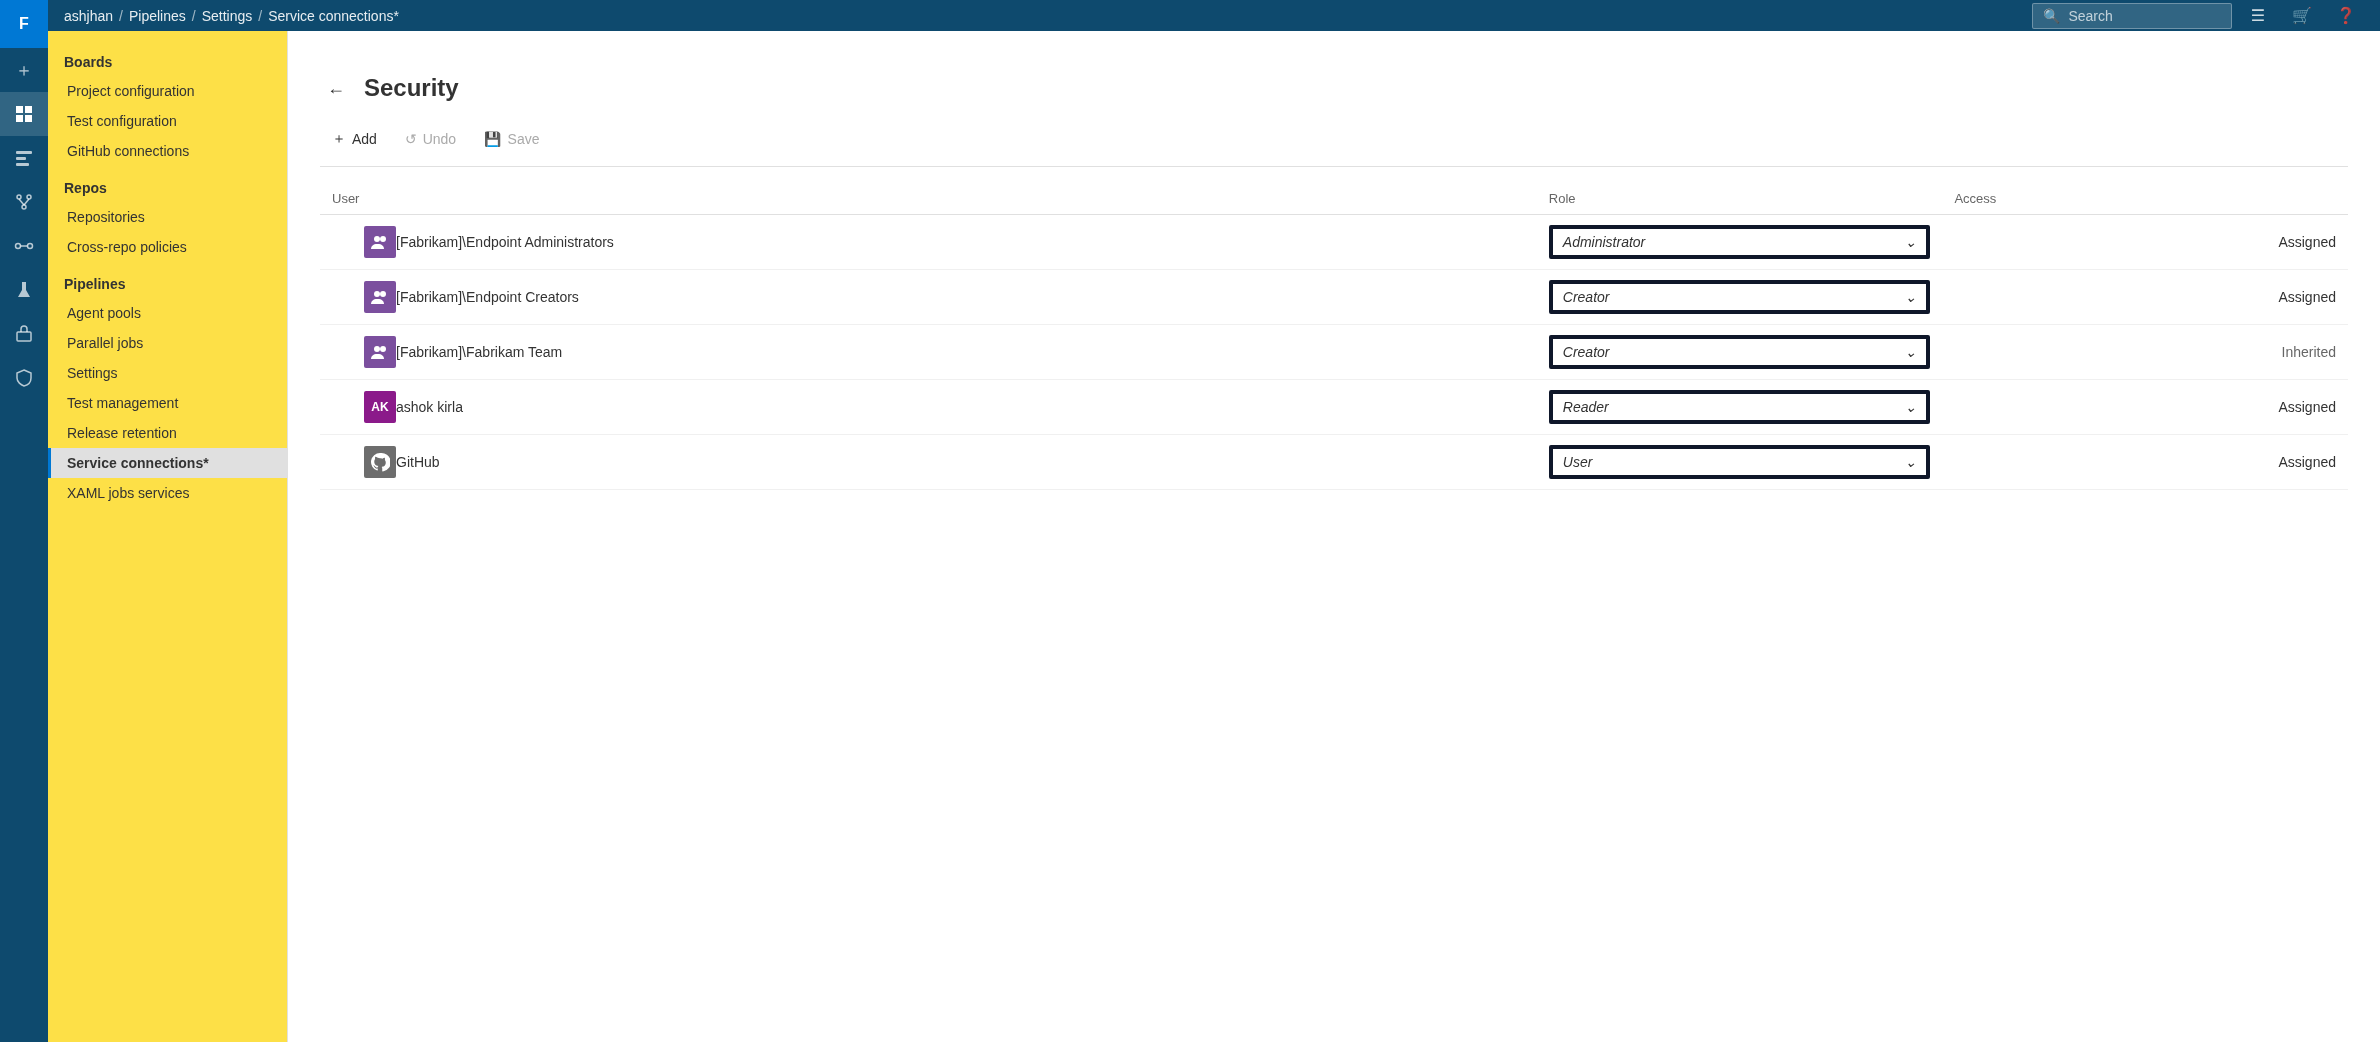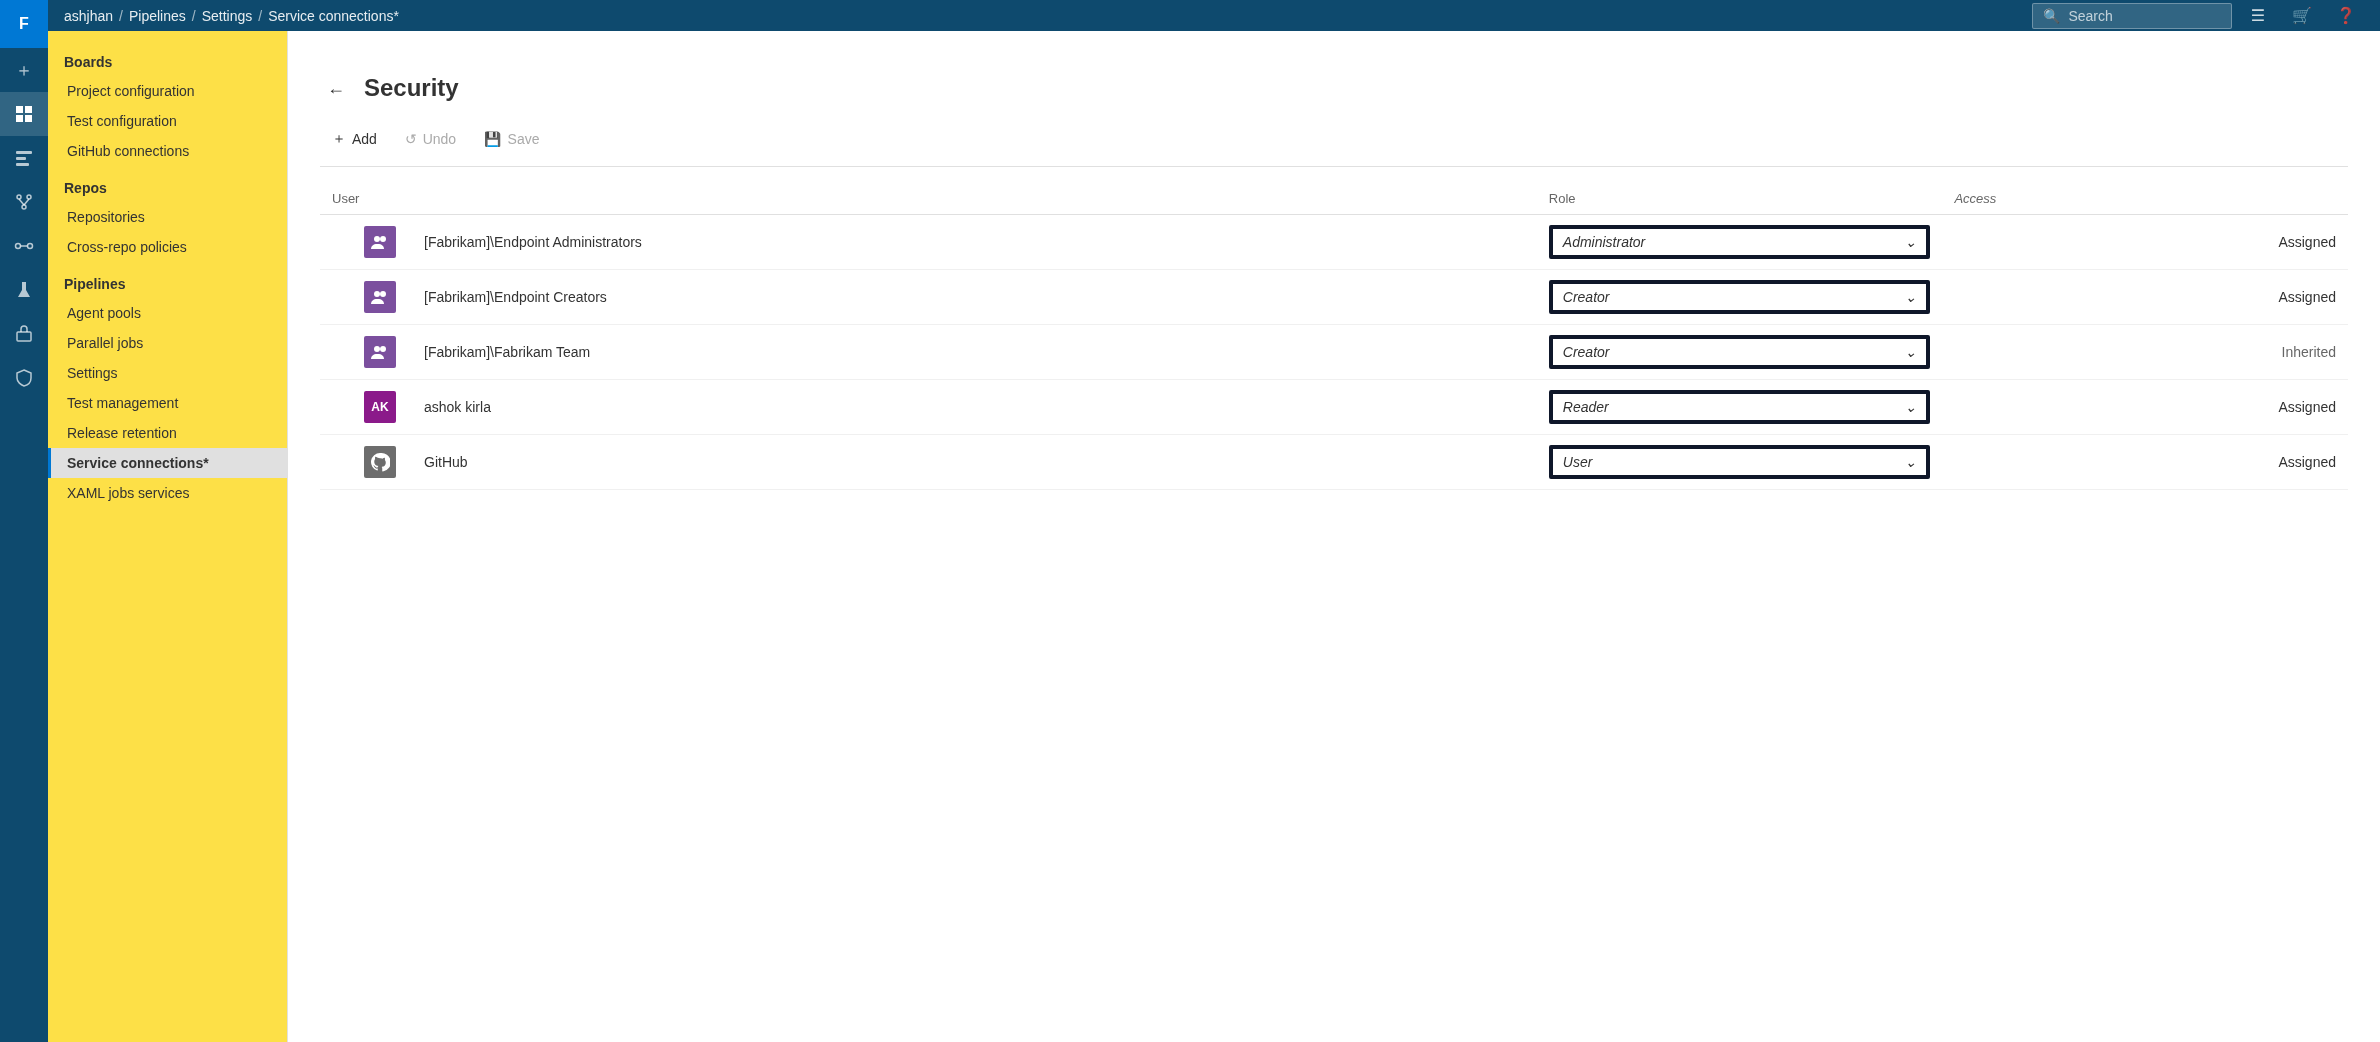--- a/index.html
+++ b/index.html
@@ -267,7 +267,7 @@
 
     .th-user { width: 60%; }
     .th-role { width: 20%; }
-    .th-access { width: 20%; text-align: right; font-style: italic; }
+    .th-access { width: 20%; text-align: right; }
     .td-access { text-align: right; }
   </style>
 </head>

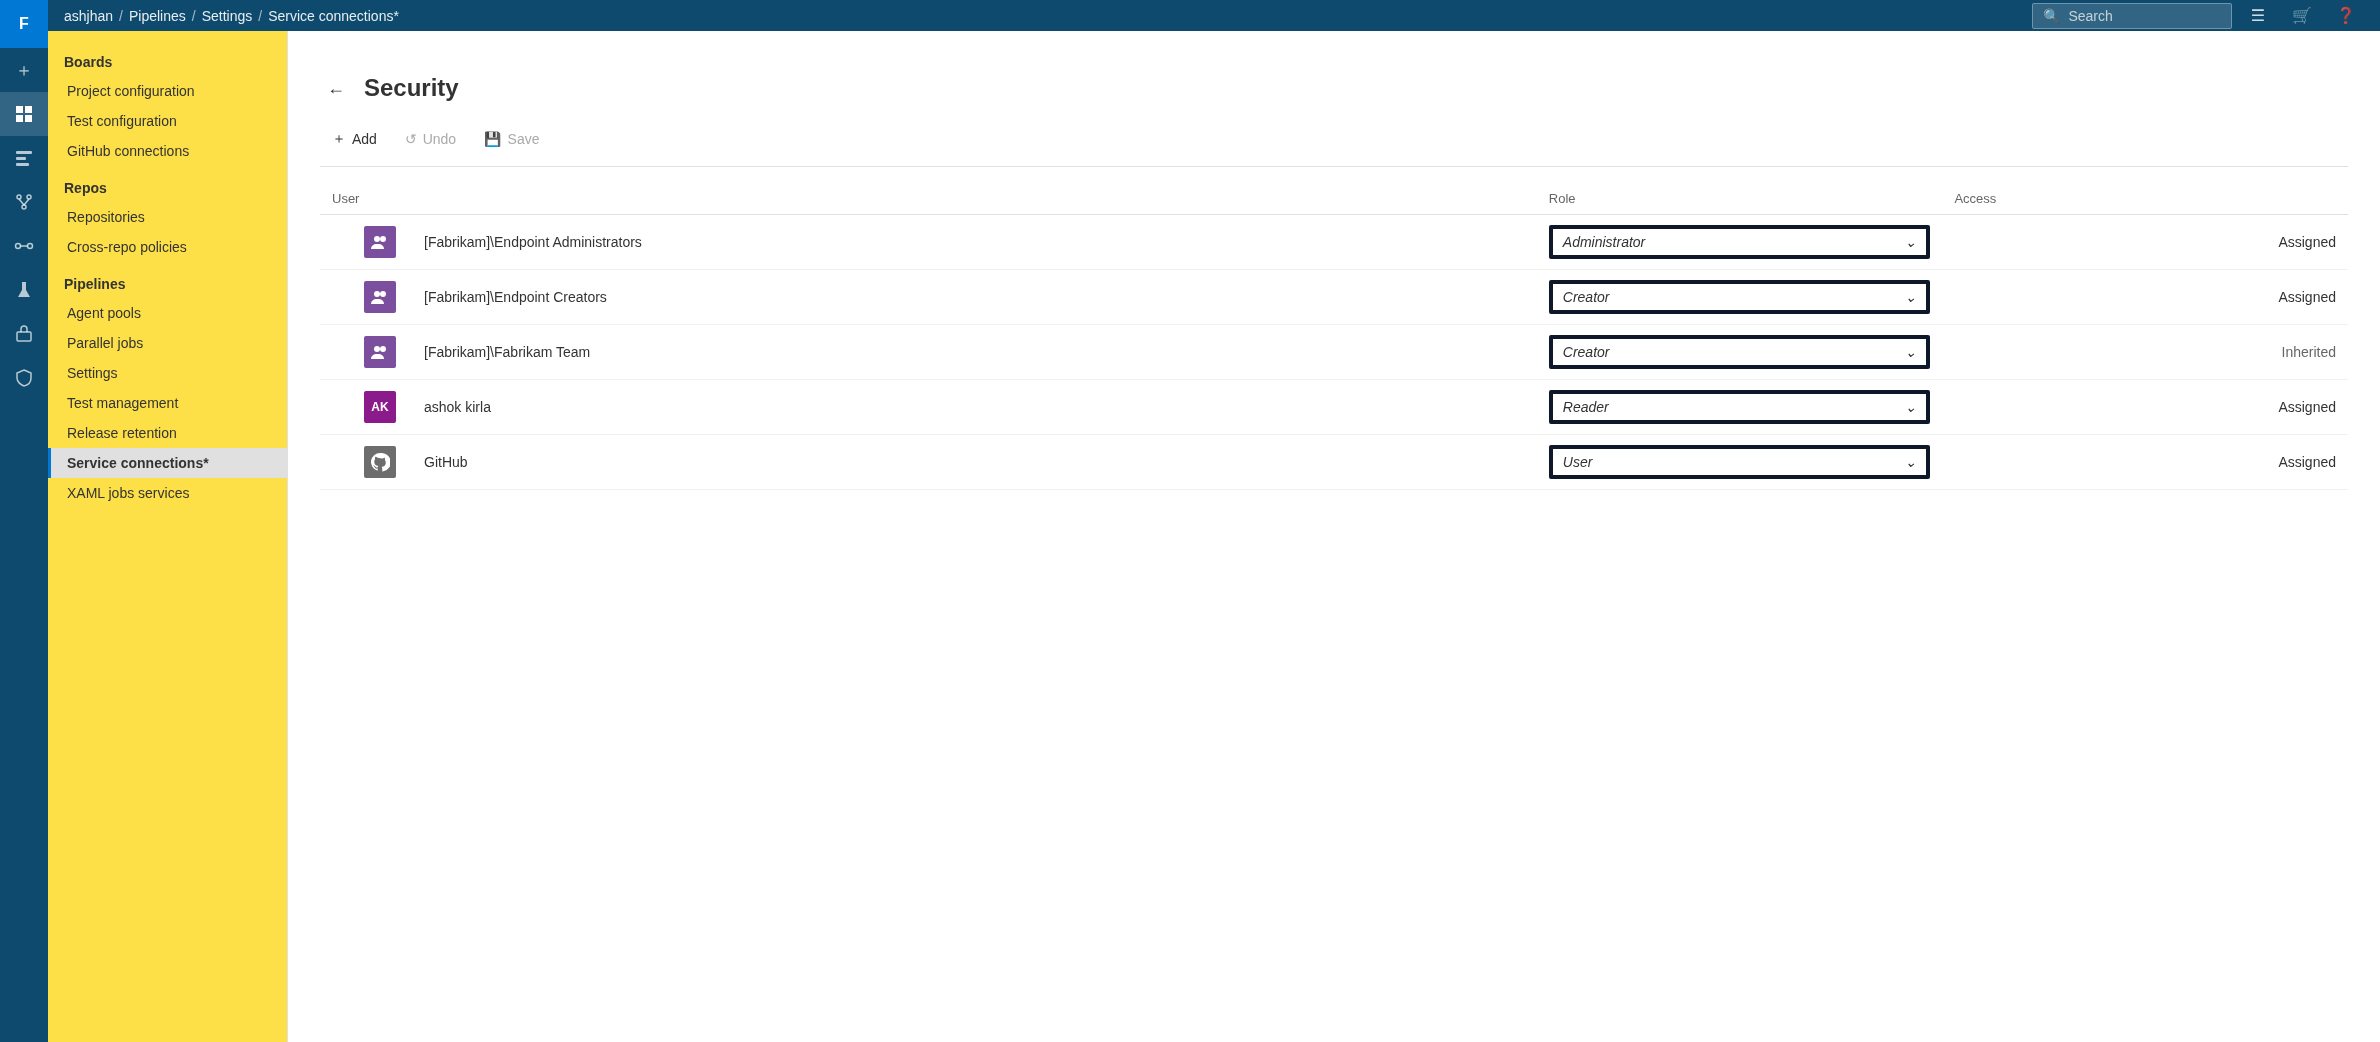--- a/index.html
+++ b/index.html
@@ -220,7 +220,7 @@
     .user-cell {
       display: flex;
       align-items: center;
-      gap: 28px;
+      gap: 0;
       padding-left: 32px;
     }
     .avatar {

